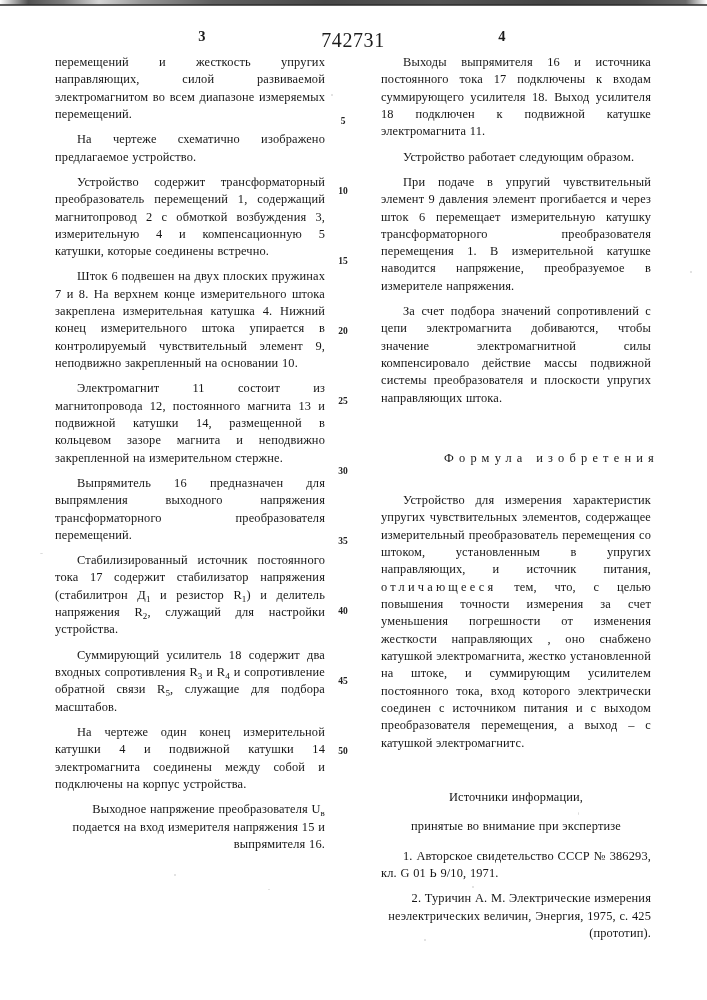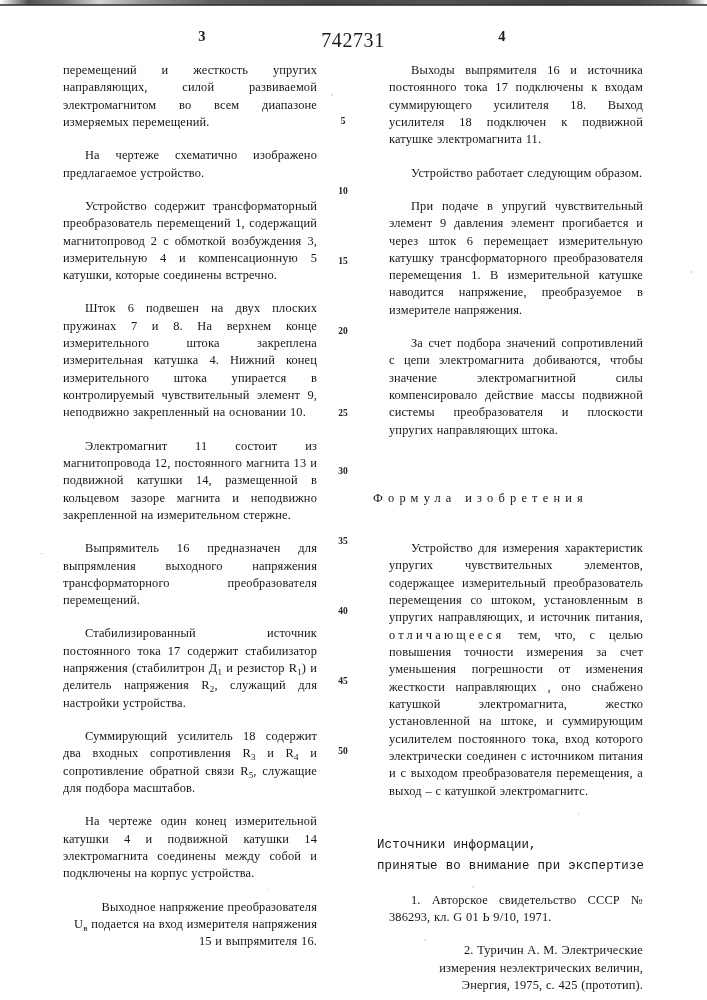--- a/index.html
+++ b/index.html
@@ -85,7 +85,7 @@
   #col-right { left: 373px; }
 
   .para {
-    margin: 16px;
+    margin: 8px;
     text-indent: 22px;
     text-align: justify;
   }

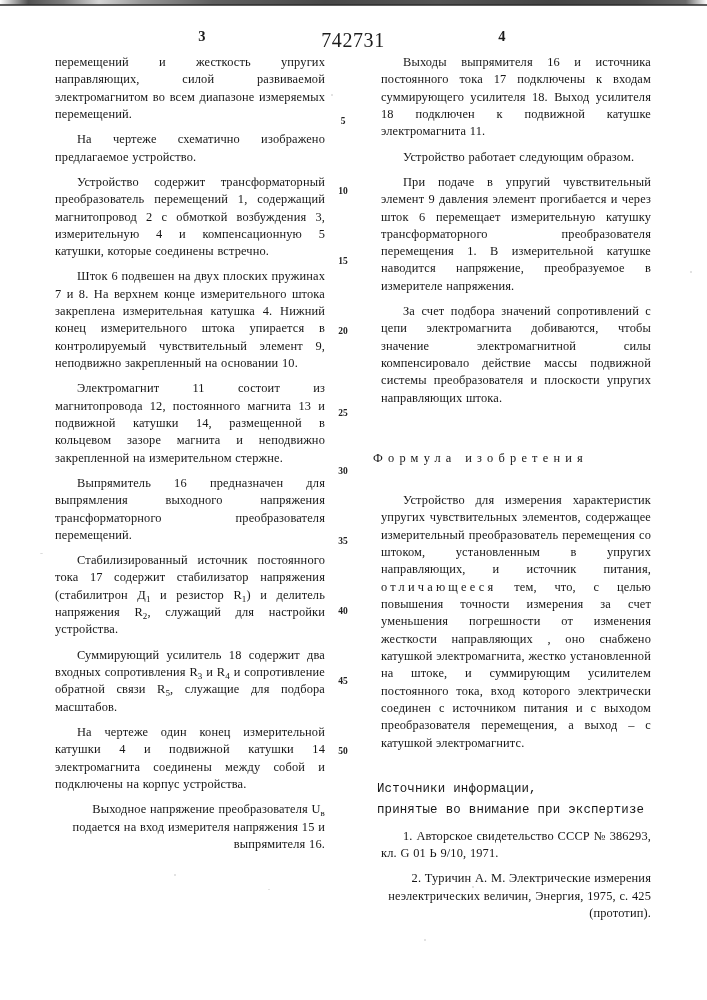--- a/index.html
+++ b/index.html
@@ -219,7 +219,7 @@
     <div class="line-num" style="top:186px">10</div>
     <div class="line-num" style="top:256px">15</div>
     <div class="line-num" style="top:326px">20</div>
-    <div class="line-num" style="top:408px">25</div>
+    <div class="line-num" style="top:396px">25</div>
     <div class="line-num" style="top:466px">30</div>
     <div class="line-num" style="top:536px">35</div>
     <div class="line-num" style="top:606px">40</div>

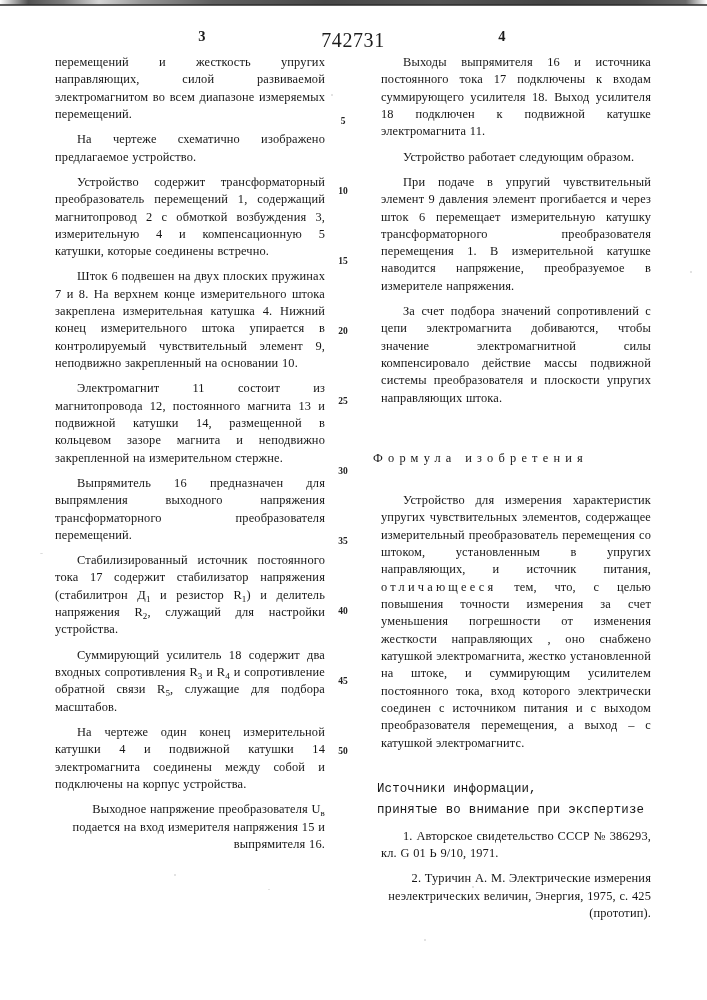--- a/index.html
+++ b/index.html
@@ -103,7 +103,7 @@
   
   .center-head {
     margin: 0;
-    text-align: left;
+    text-align: right;
     text-indent: 0;
     letter-spacing: 5.2px;
     font-size: 12.4px;

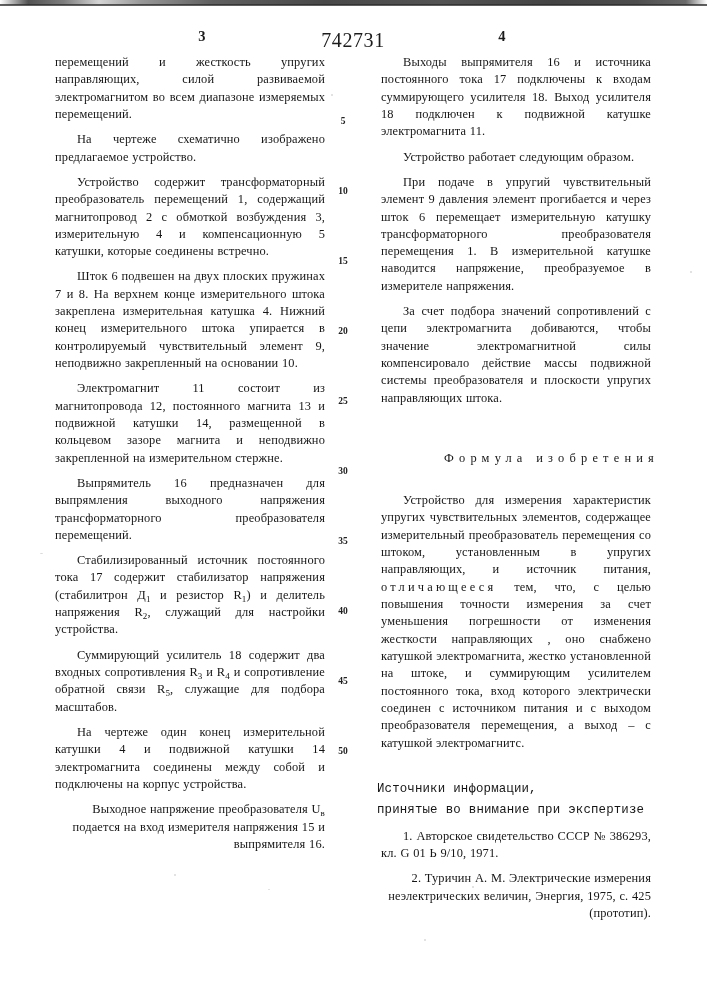--- a/index.html
+++ b/index.html
@@ -116,9 +116,9 @@
   .spacer-2 { height: 34.6px; }
 
   .src-head {
-    margin: 4px;
+    margin: 12px;
+    text-align: center;
     text-indent: 0;
-    font-family: Liberation Mono, monospace;
   }
 
   

